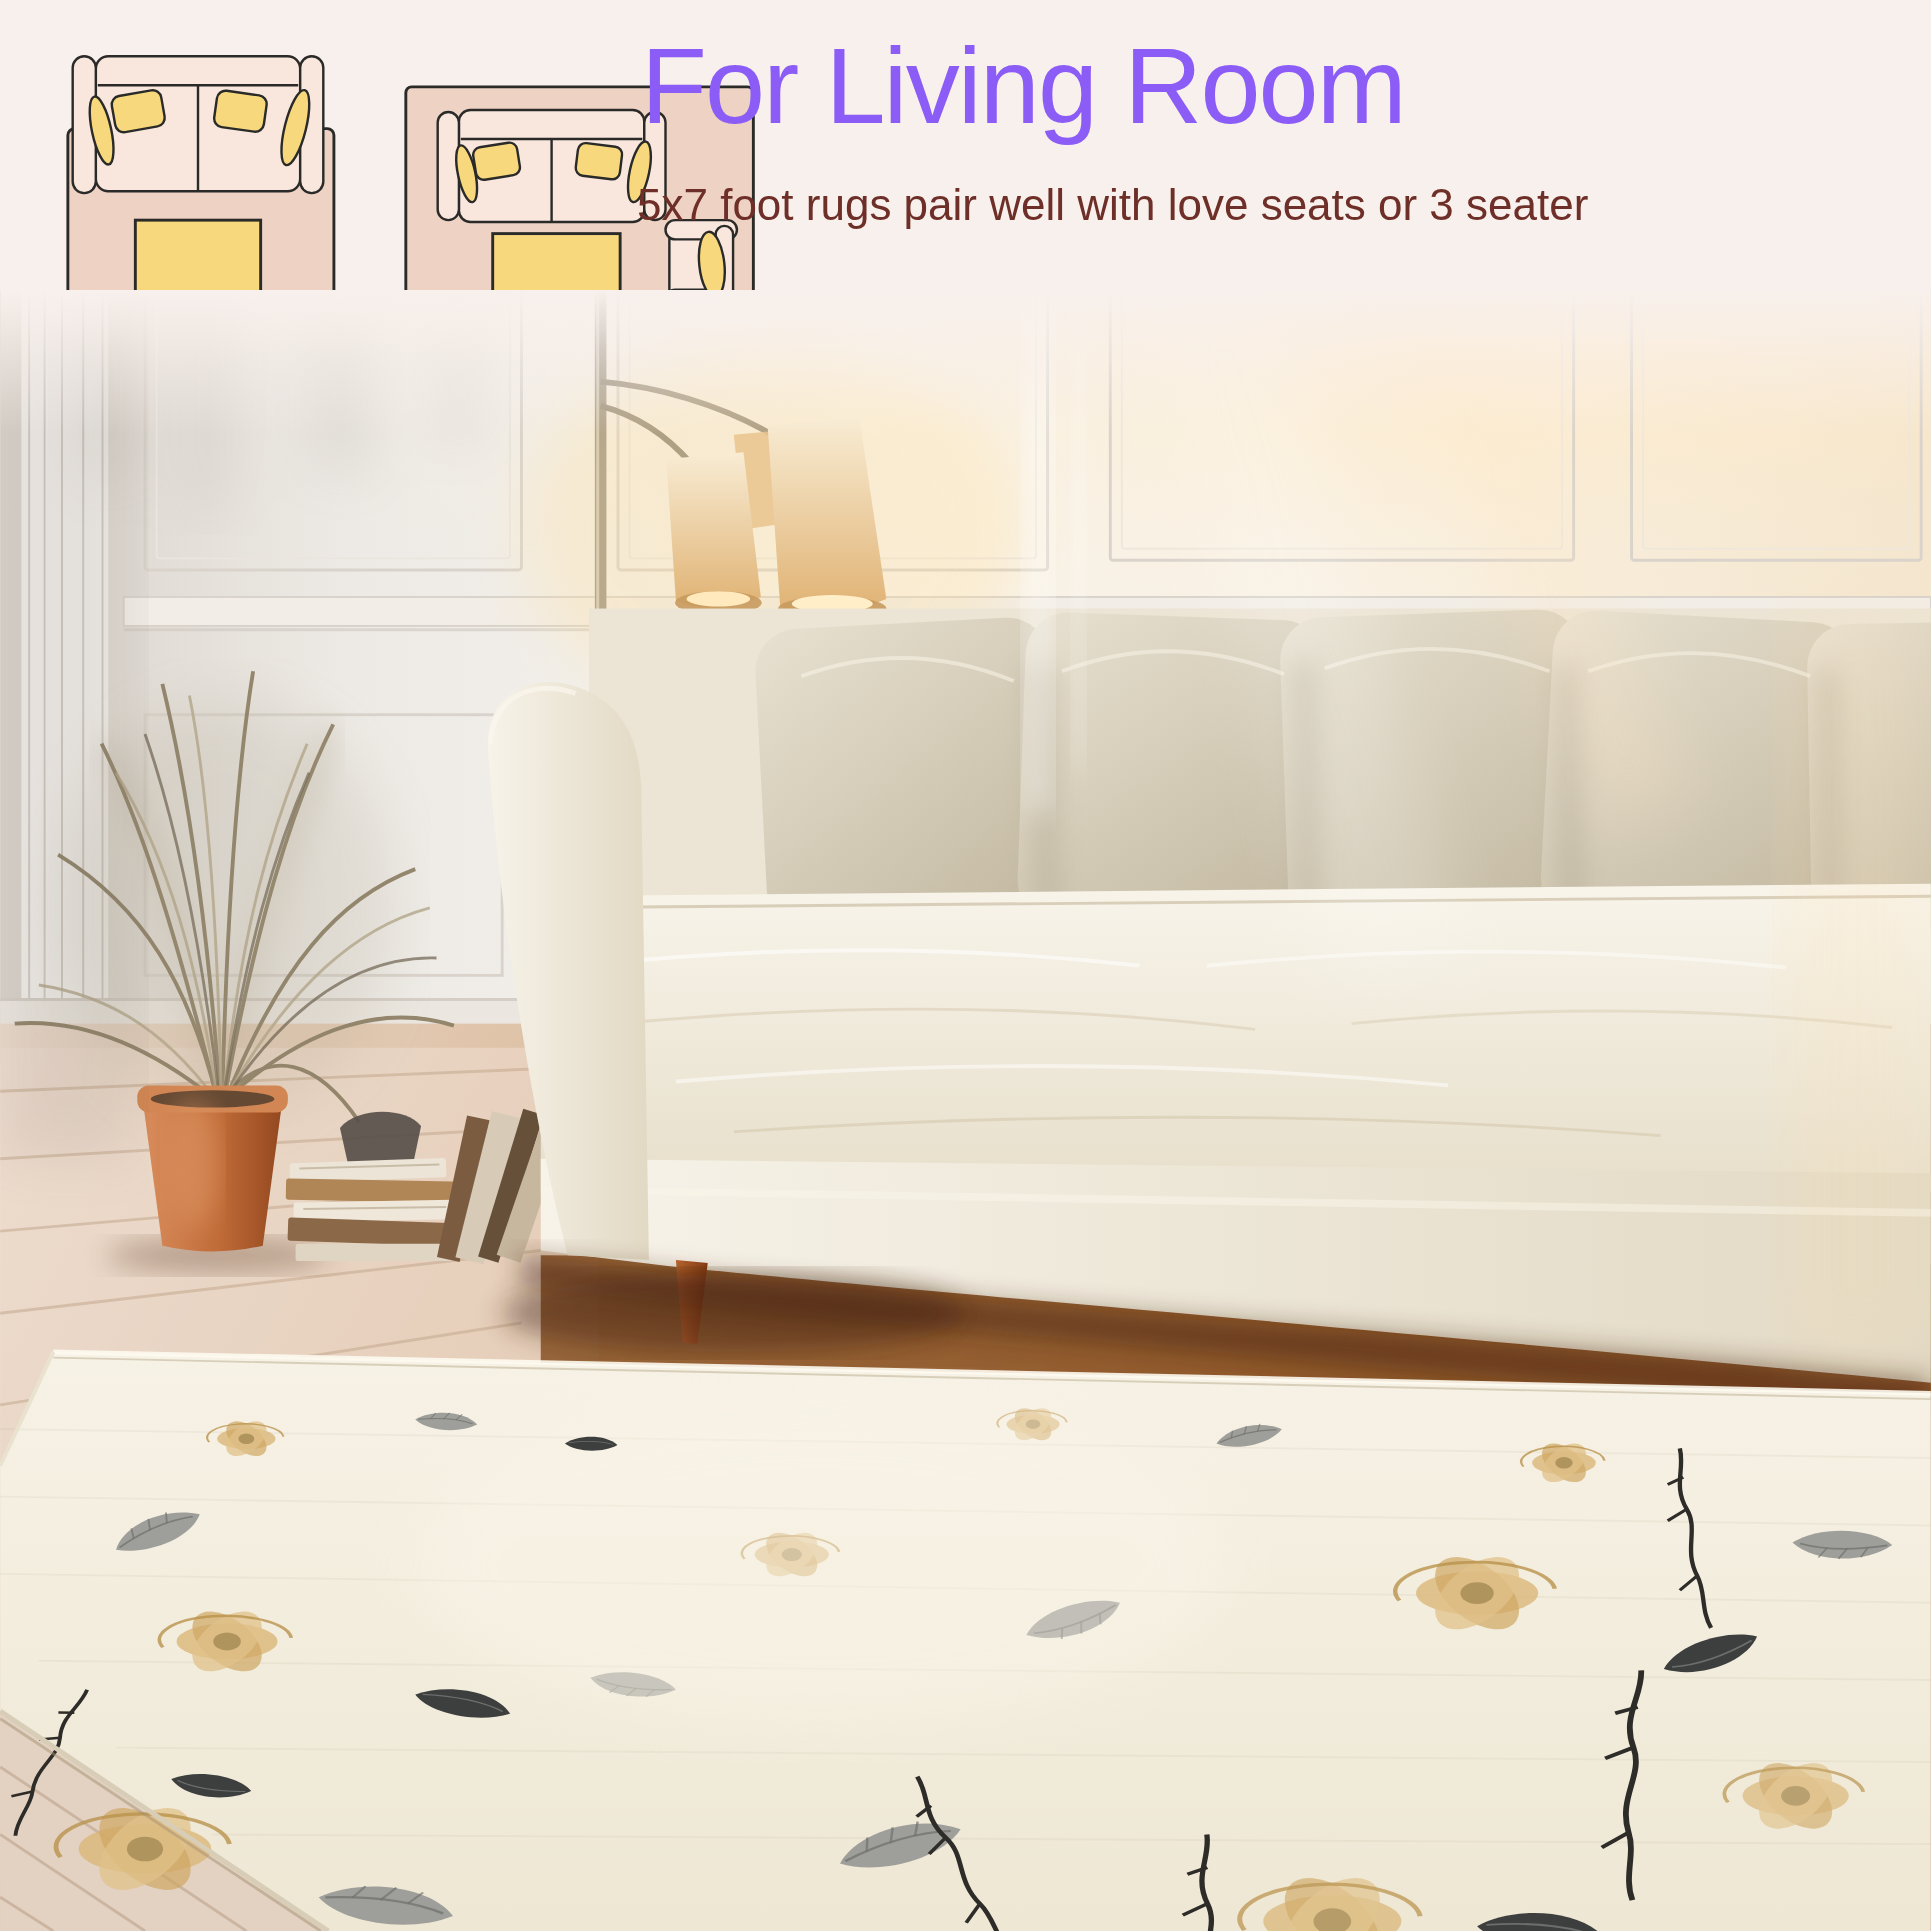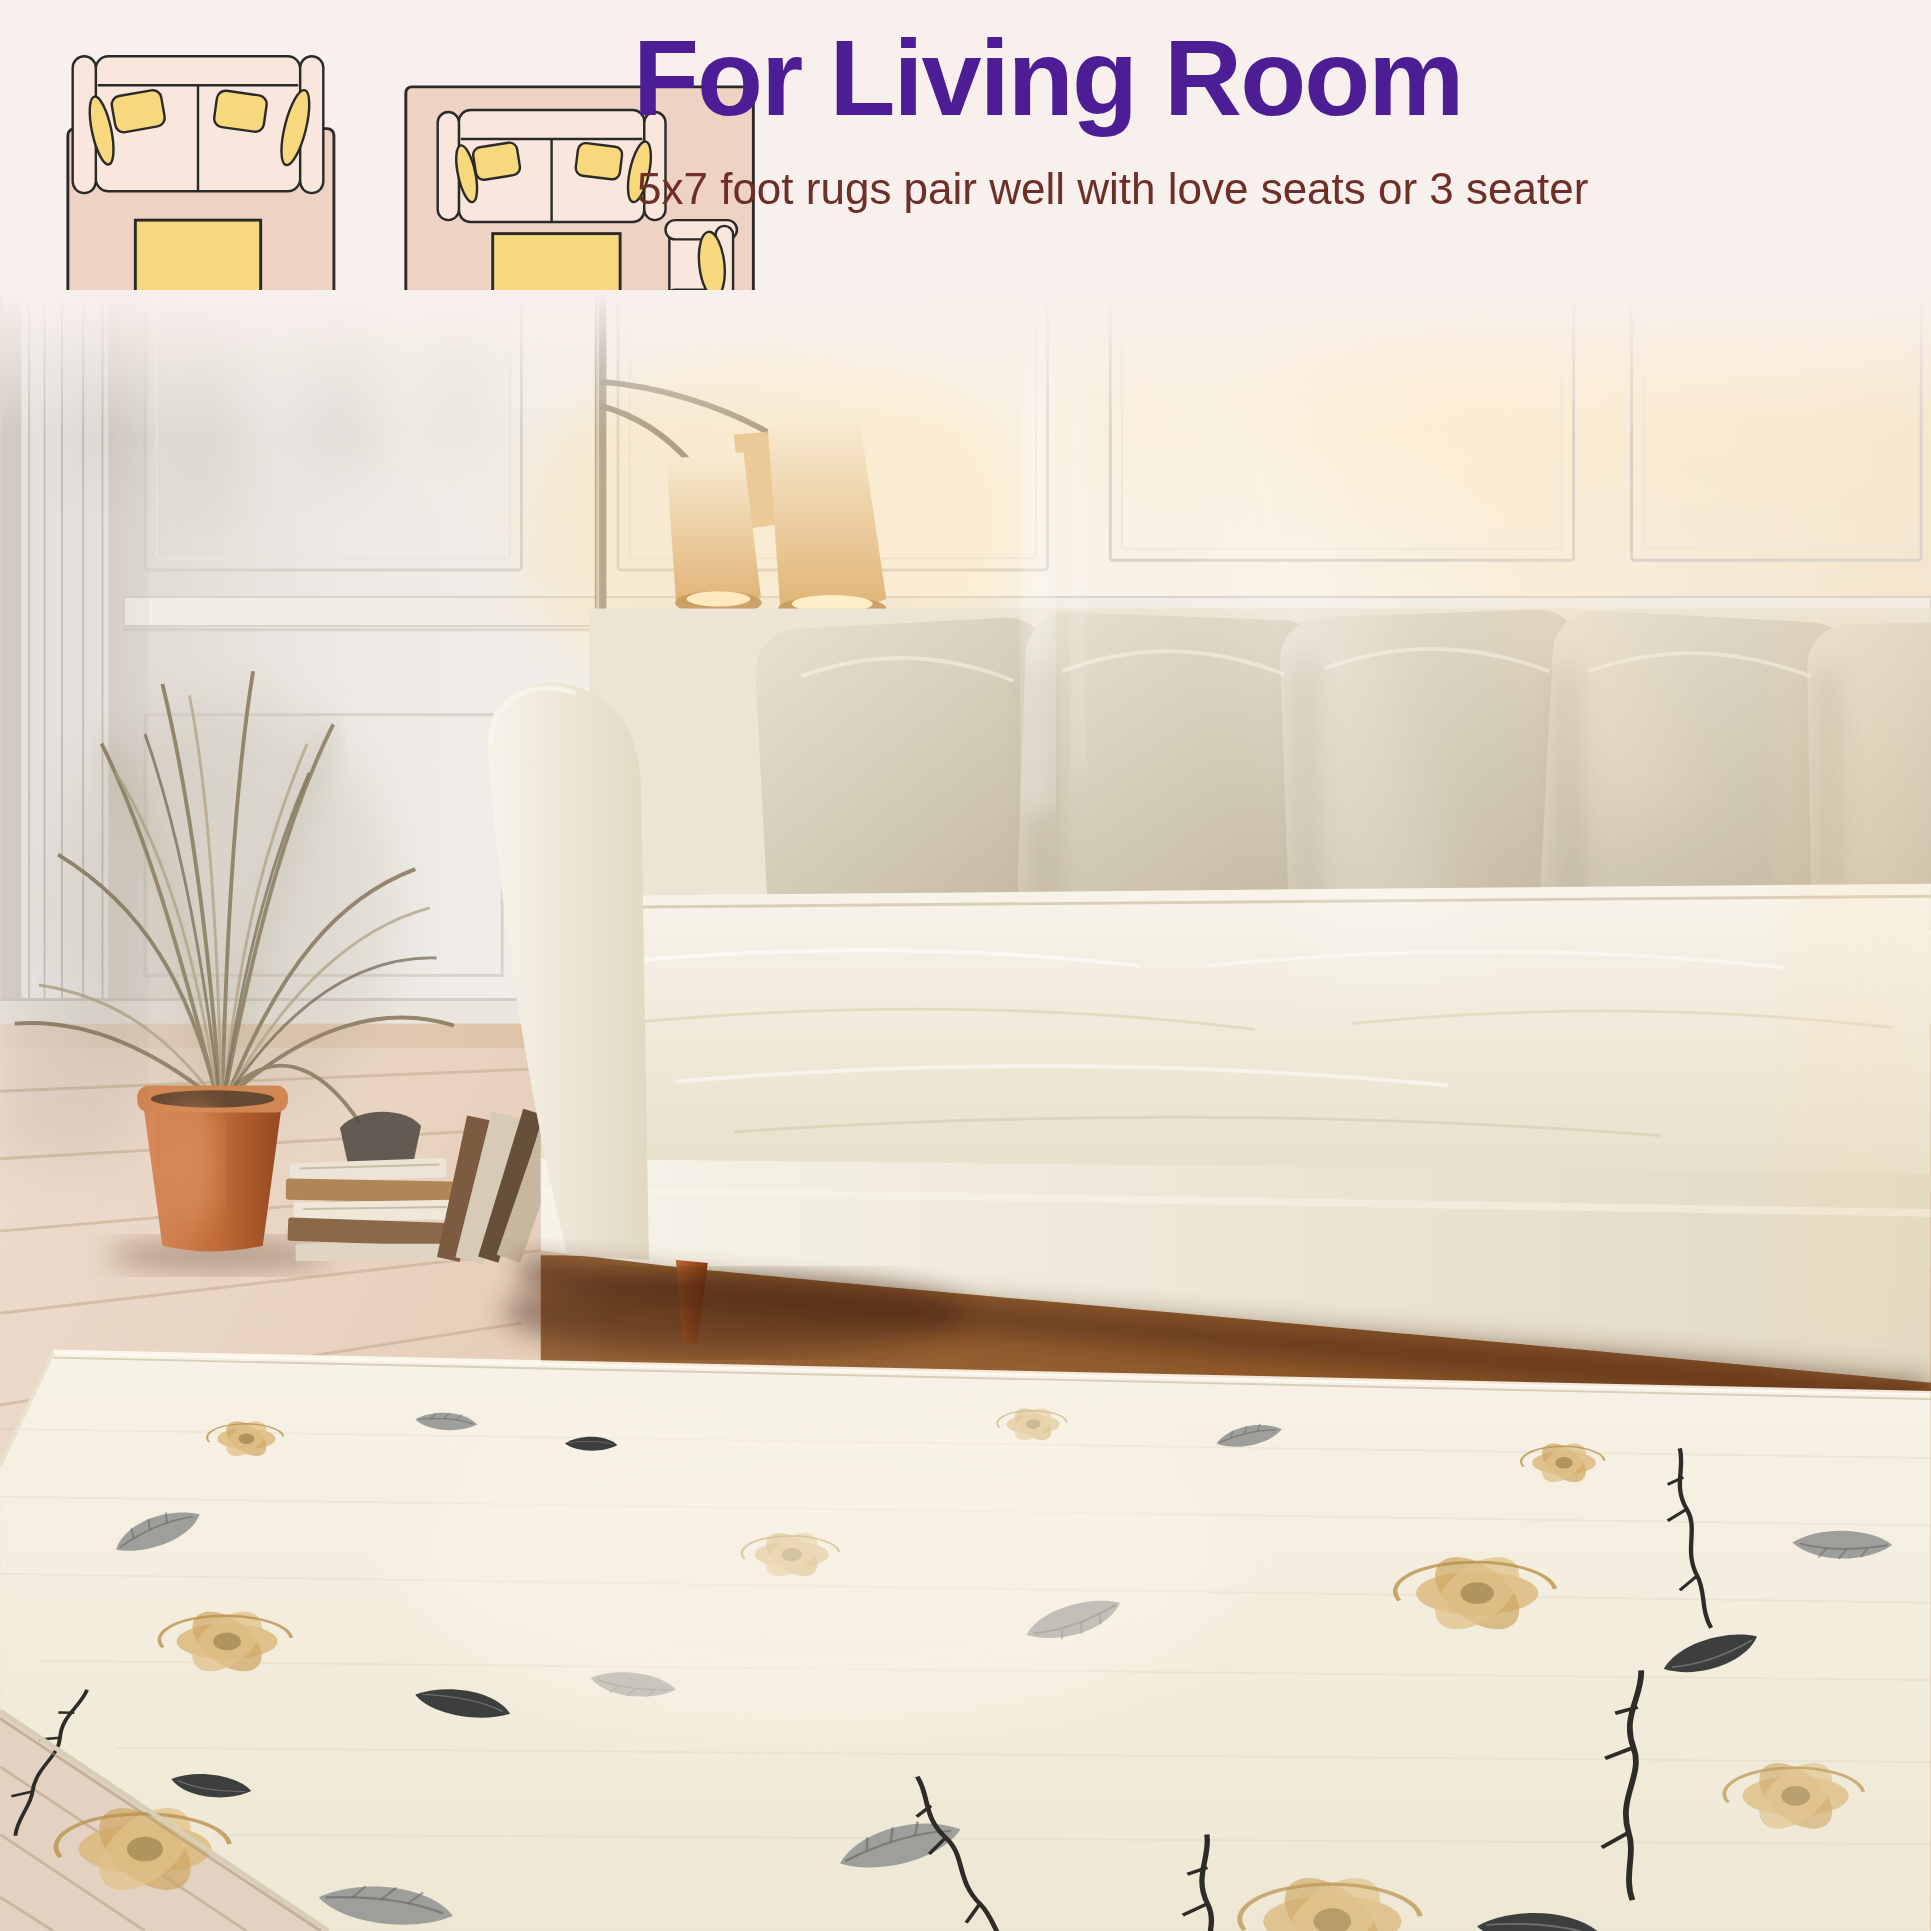--- a/index.html
+++ b/index.html
@@ -12,9 +12,9 @@
                  font-size:37px;color:#5a4a33;}
   #label-5x7{left:92px;top:332px;}
   #label-8x10{left:475px;top:338px;}
-  .title{position:absolute;left:633px;top:21px;margin:0;
-         font-size:108px;font-weight:bold;letter-spacing:-1.9px;
-         color:#4c1d95;line-height:1.05;}
+  .title{position:absolute;left:633px;top:21px;margin:8px;
+         font-size:108px;font-weight:normal;letter-spacing:-1.9px;
+         color:#8b5cf6;line-height:1.05;}
   .desc{position:absolute;left:637px;top:160px;margin:0;
         font-size:44px;line-height:1.3;color:#6e2f28;}
   .photo-svg{position:absolute;left:0;top:290px;}

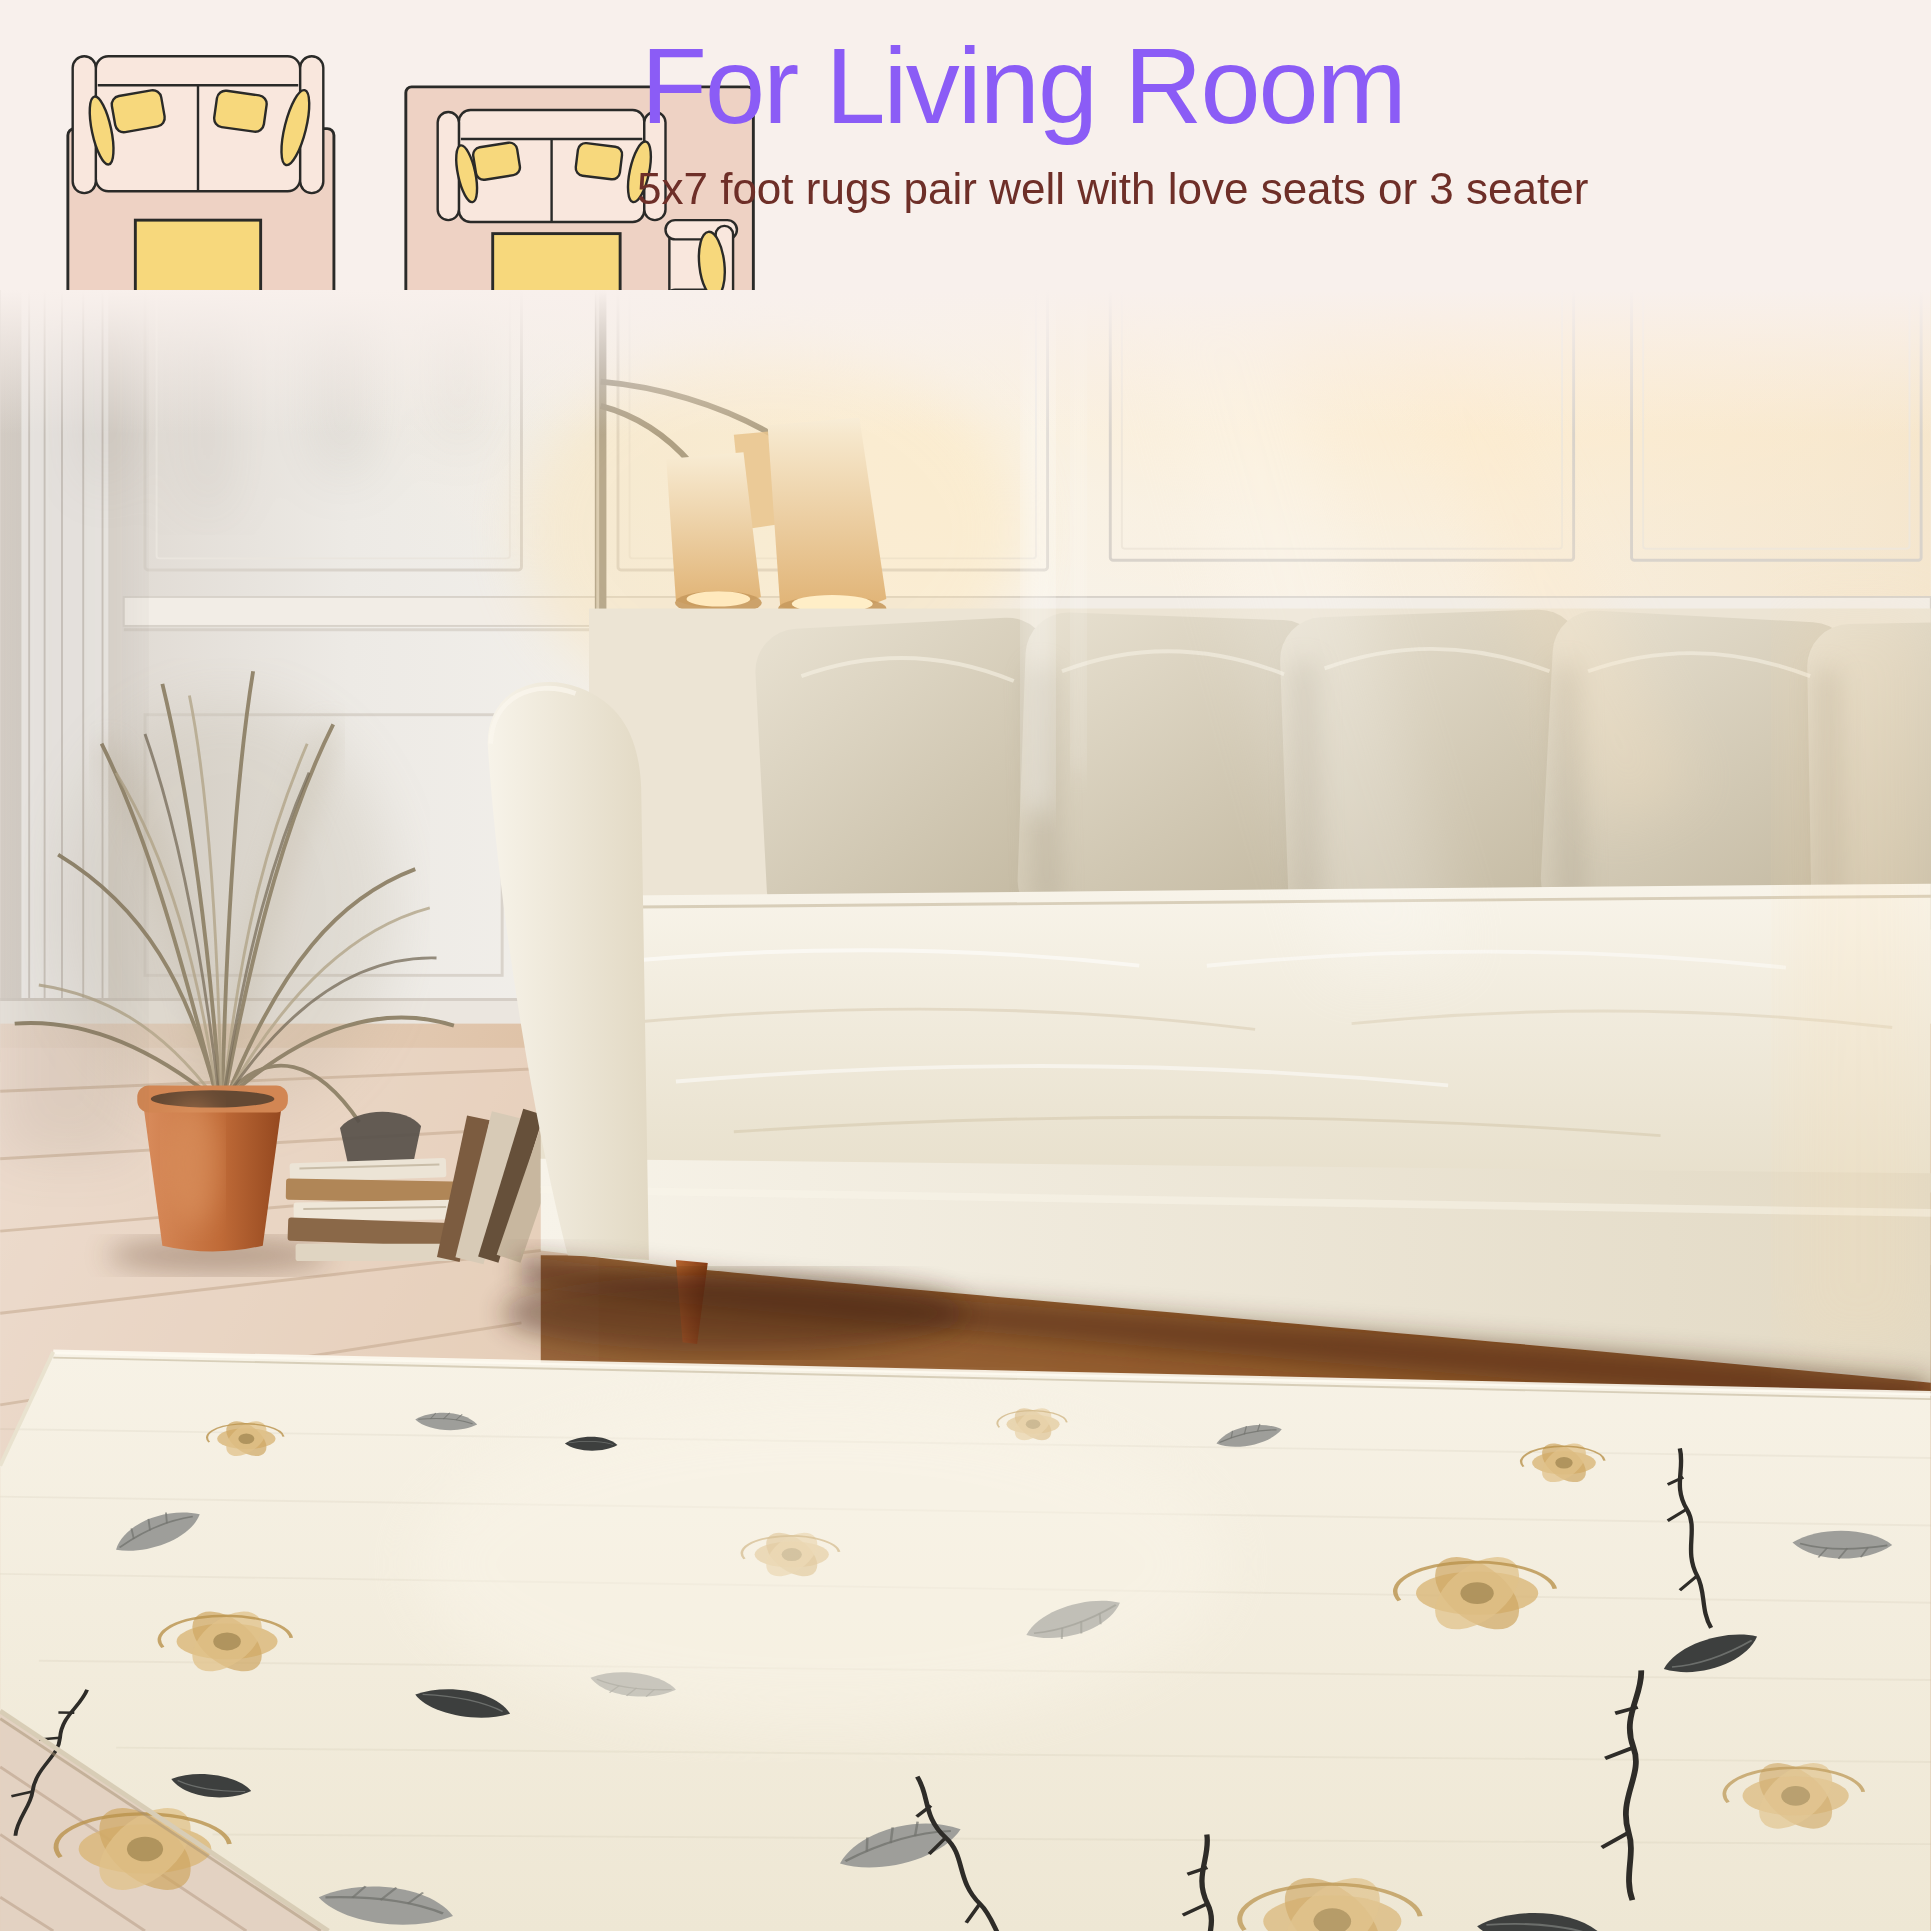--- a/index.html
+++ b/index.html
@@ -15,7 +15,7 @@
   .title{position:absolute;left:633px;top:21px;margin:8px;
          font-size:108px;font-weight:normal;letter-spacing:-1.9px;
          color:#8b5cf6;line-height:1.05;}
-  .desc{position:absolute;left:637px;top:160px;margin:0;
+  .desc{position:absolute;left:637px;top:176px;margin:0;
         font-size:44px;line-height:1.3;color:#6e2f28;}
   .photo-svg{position:absolute;left:0;top:290px;}
 </style>

